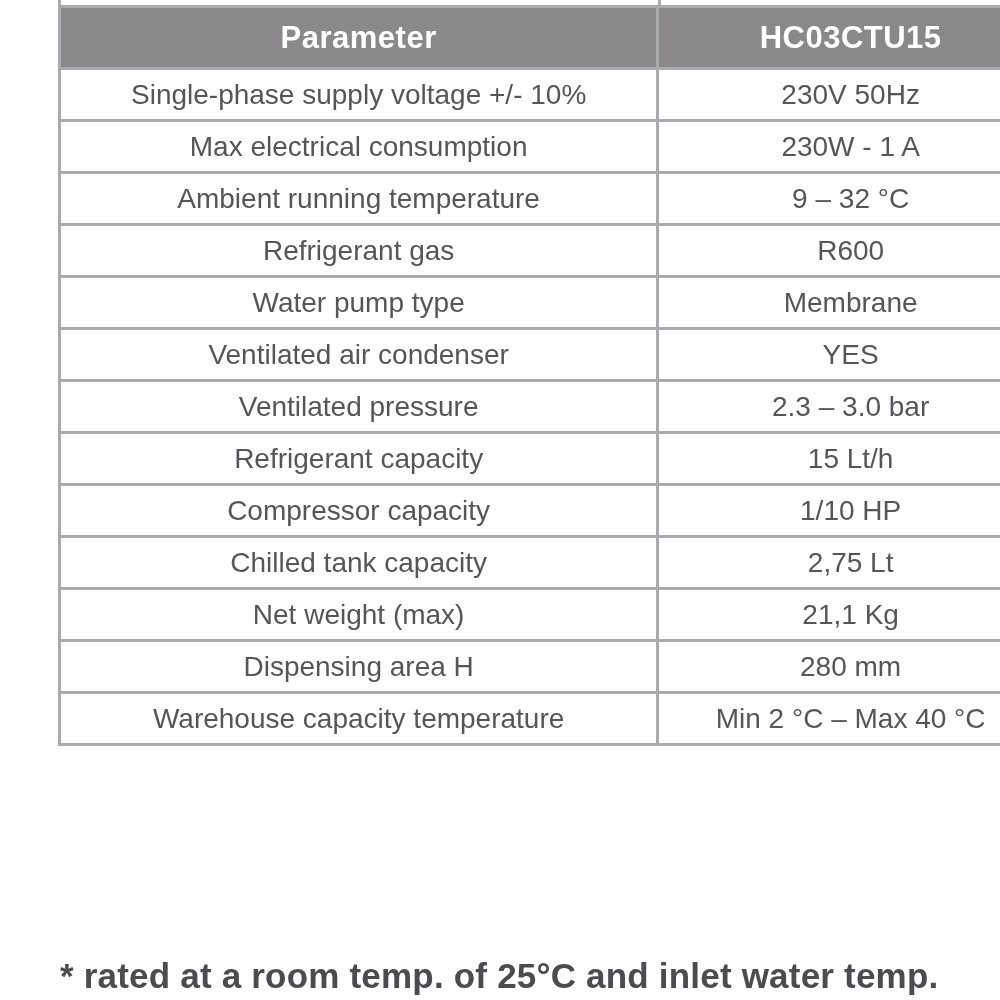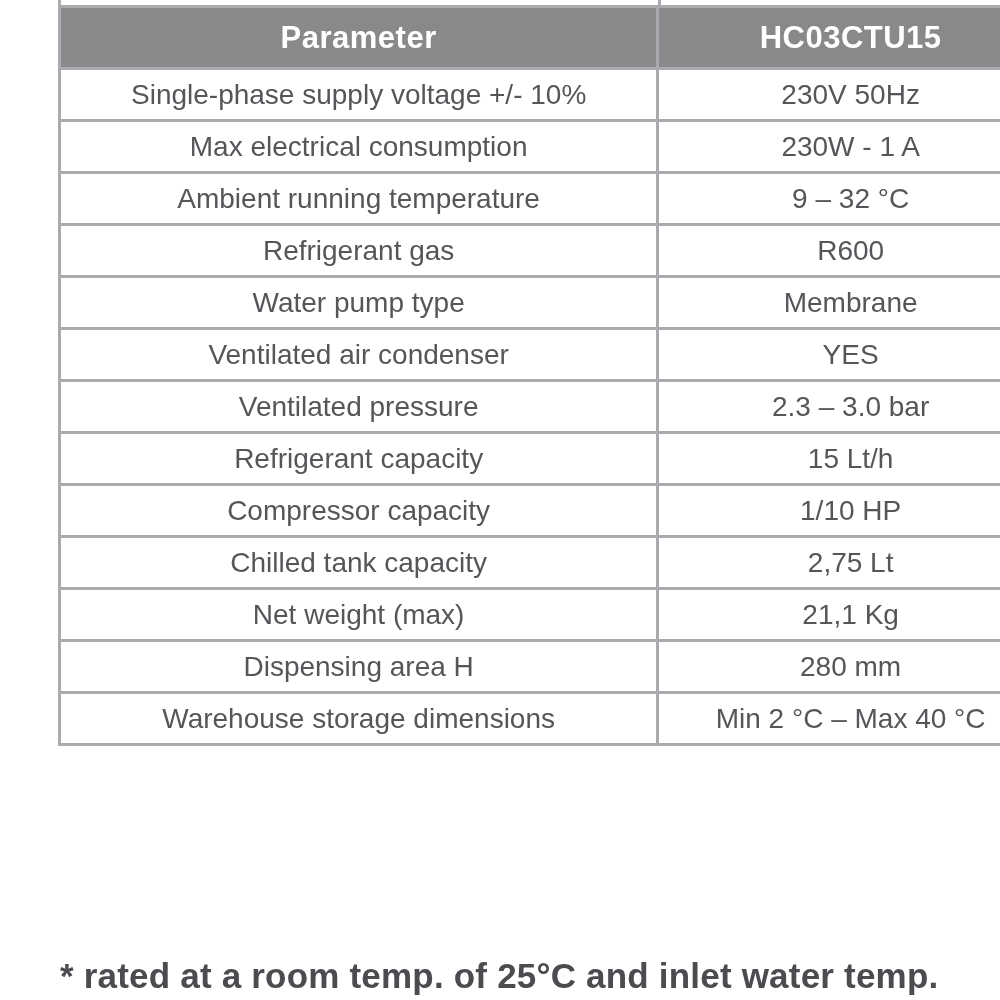--- a/index.html
+++ b/index.html
@@ -163,7 +163,7 @@
 
 
   <tr>
-    <td>Warehouse storage dimensions</td>
+    <td>Warehouse capacity temperature</td>
     <td>Min 2 °C – Max 40 °C</td>
   </tr>
 </tbody>

